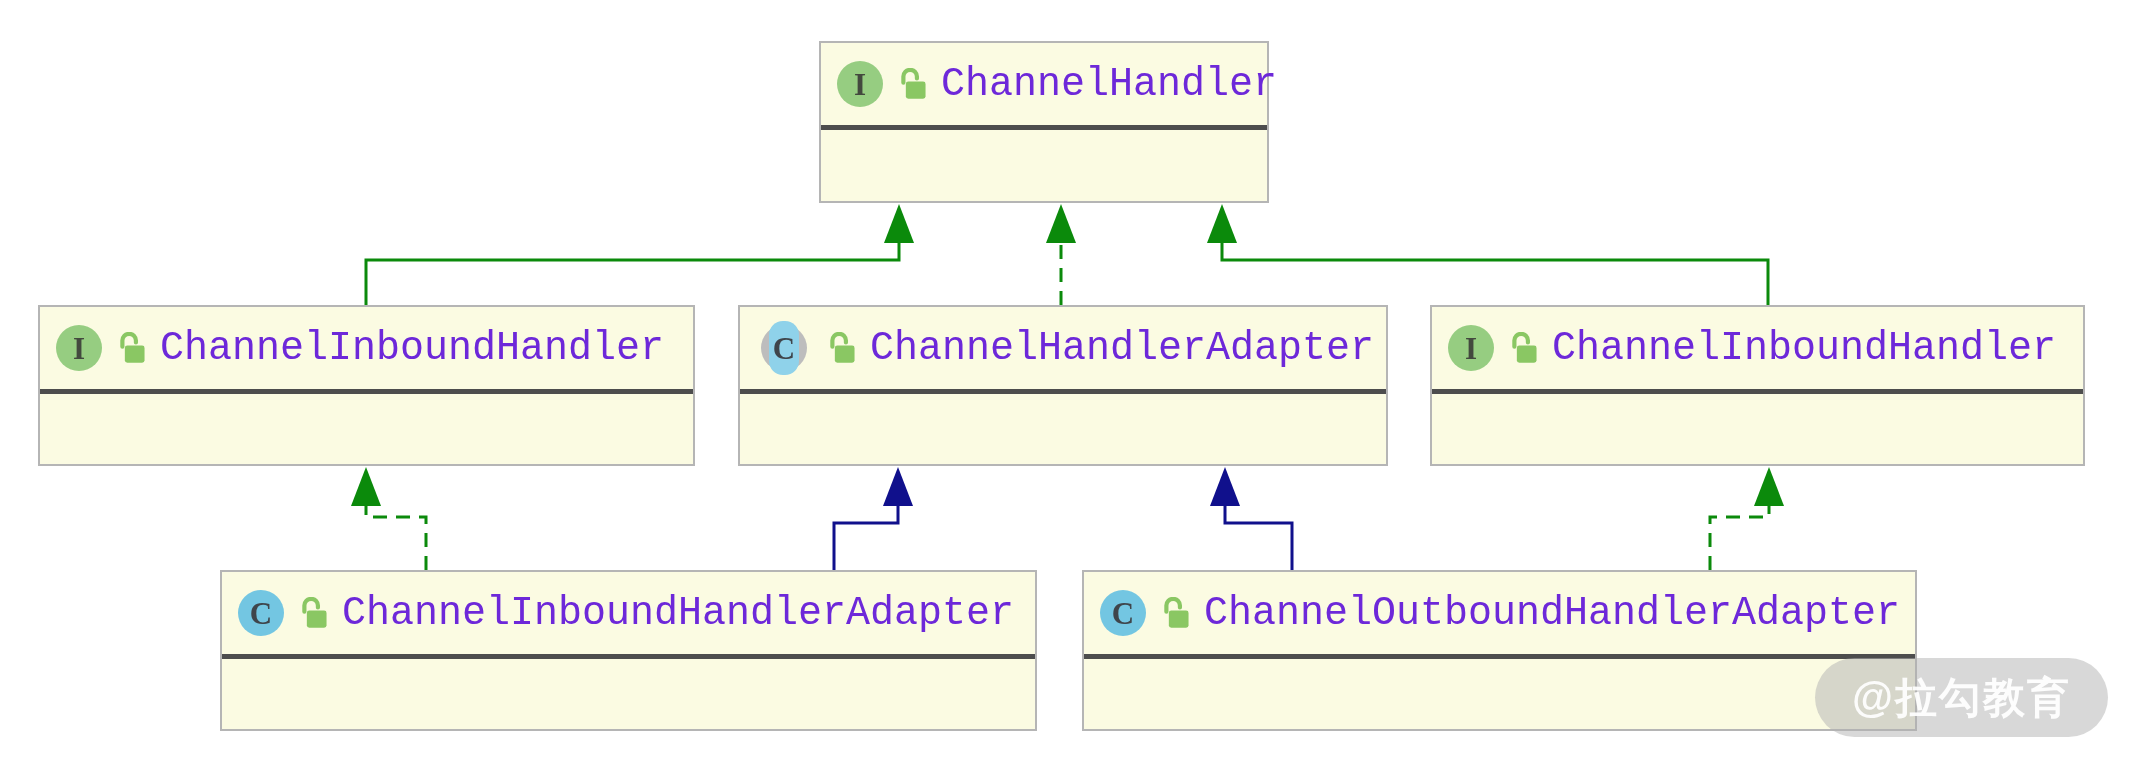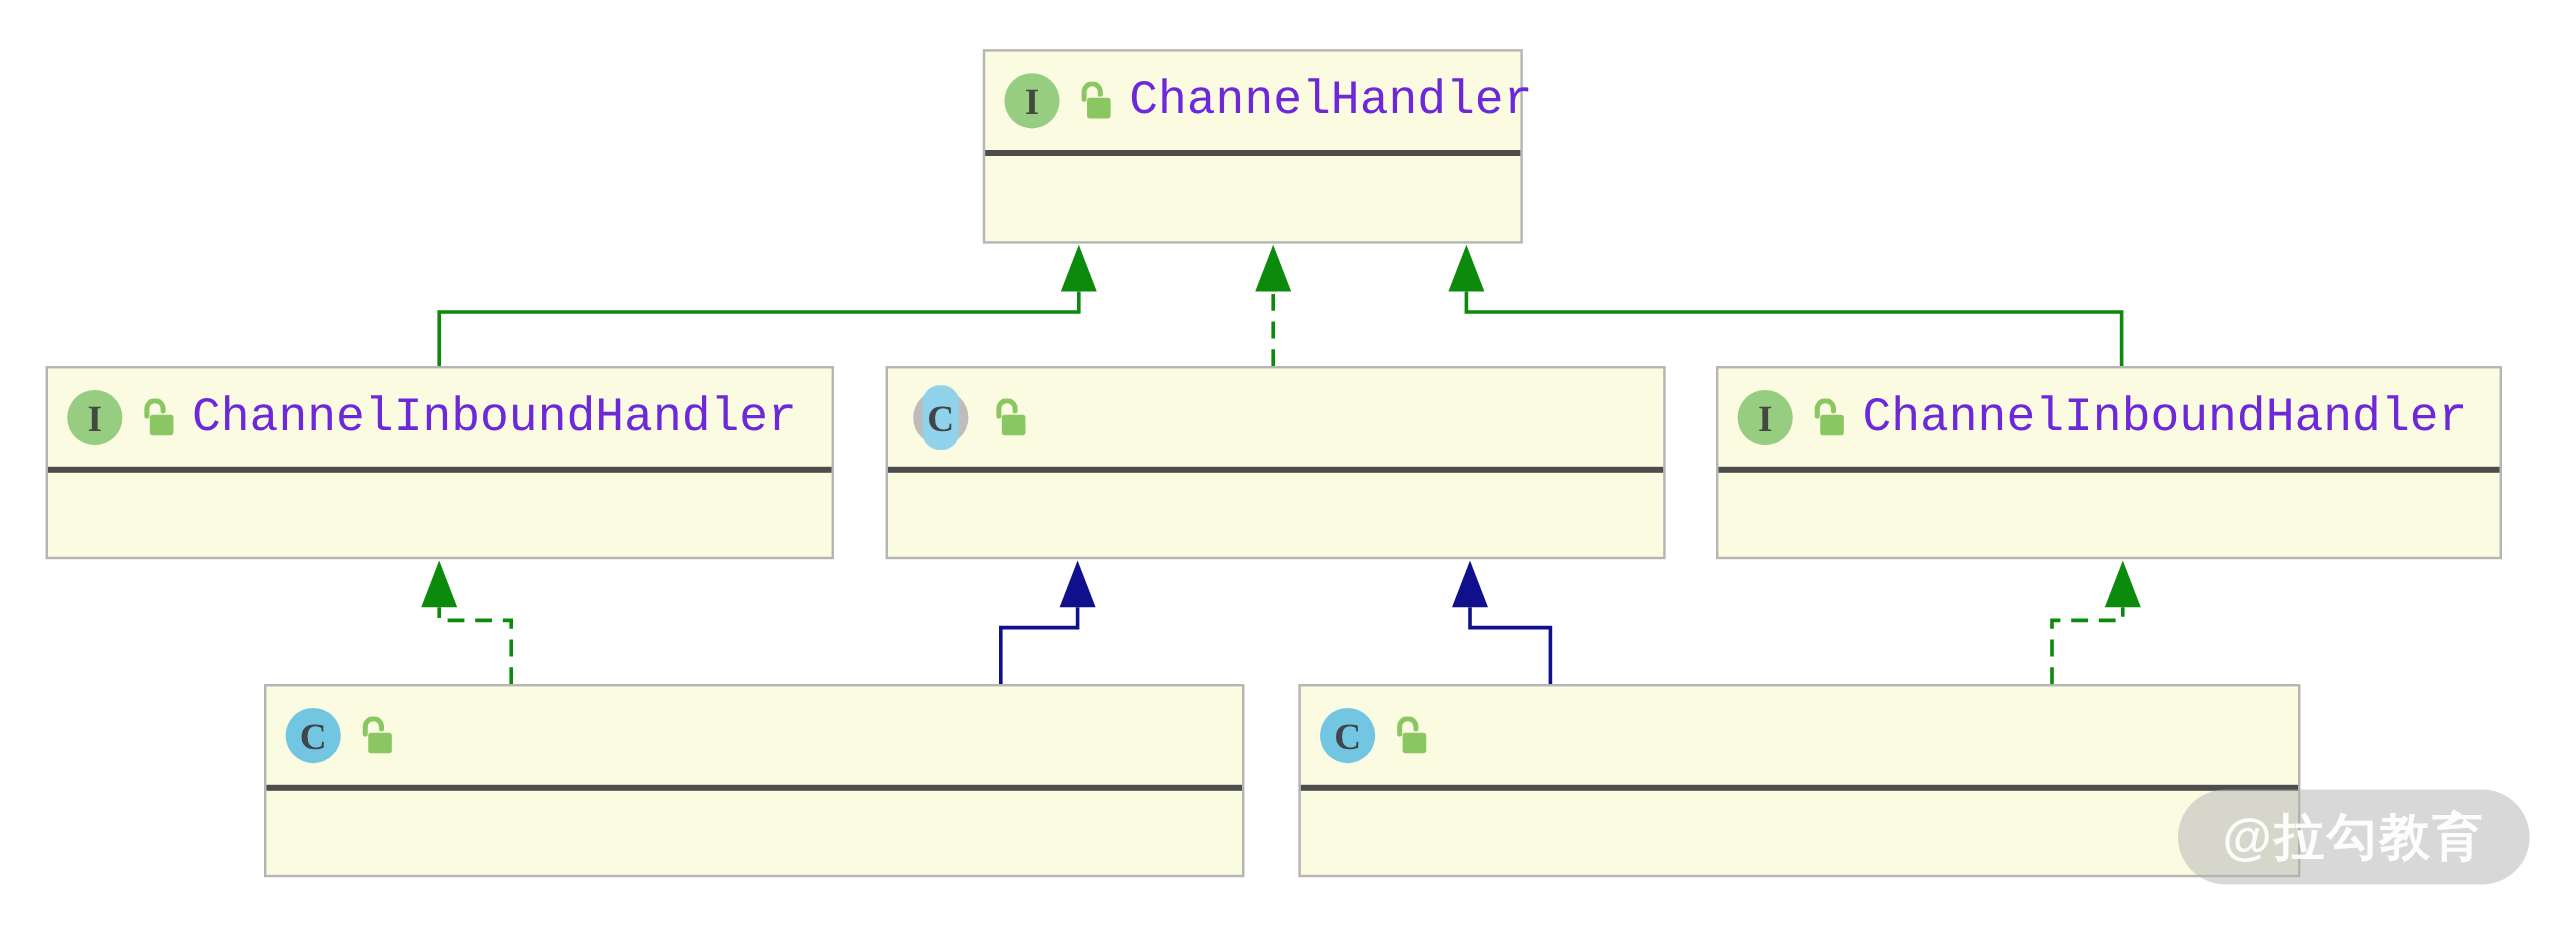--- a/index.html
+++ b/index.html
@@ -162,6 +162,7 @@
             <rect x="7" y="11" width="16" height="14" rx="2" fill="#8ac763"></rect>
           </svg>
       </span>
+      <span class="node-label">ChannelHandlerAdapter</span>
     </div>
     <div class="uml-compartment"></div>
   </div>

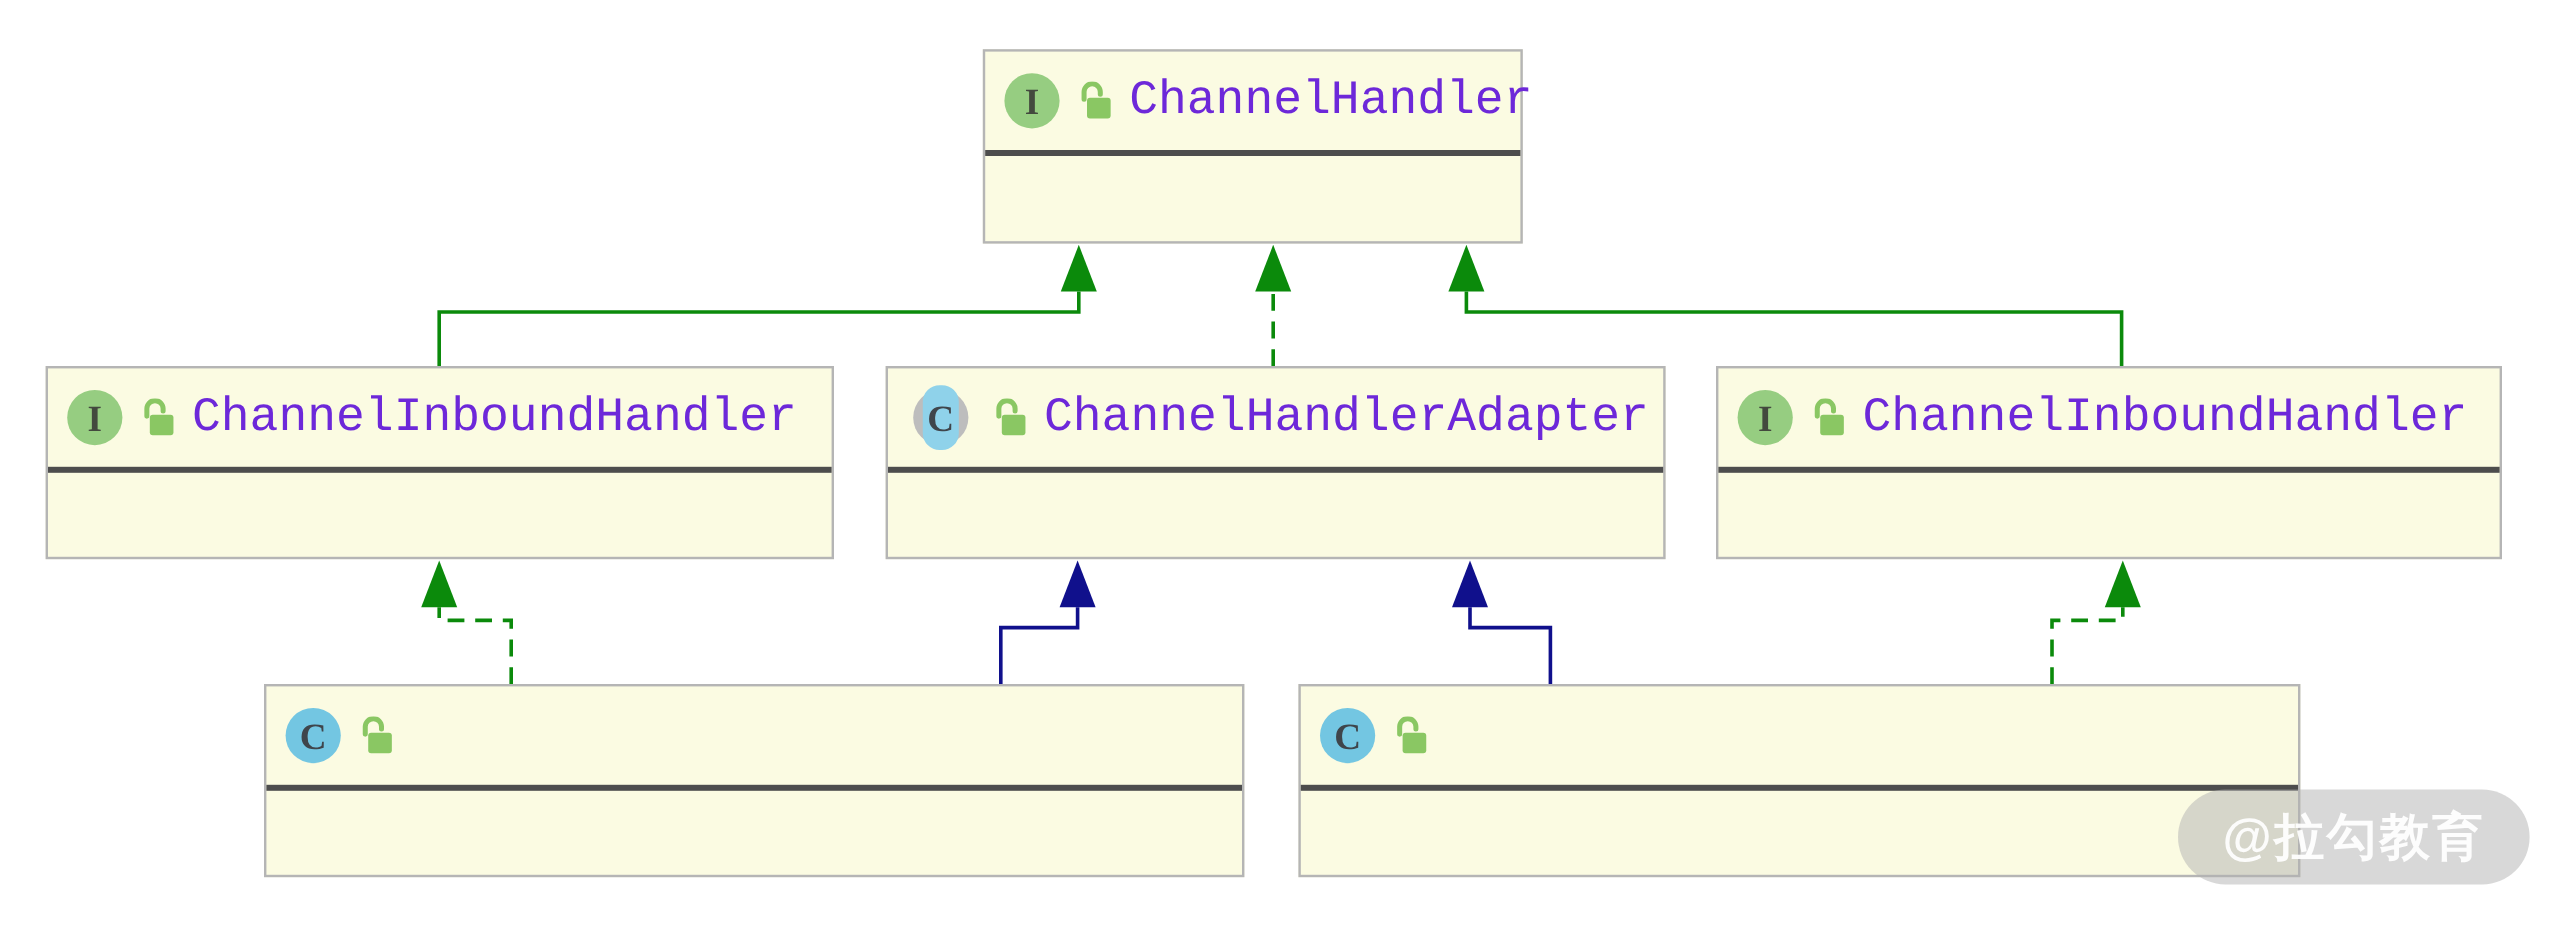--- a/index.html
+++ b/index.html
@@ -194,6 +194,7 @@
             <rect x="7" y="11" width="16" height="14" rx="2" fill="#8ac763"></rect>
           </svg>
       </span>
+      <span class="node-label">ChannelInboundHandlerAdapter</span>
     </div>
     <div class="uml-compartment"></div>
   </div>

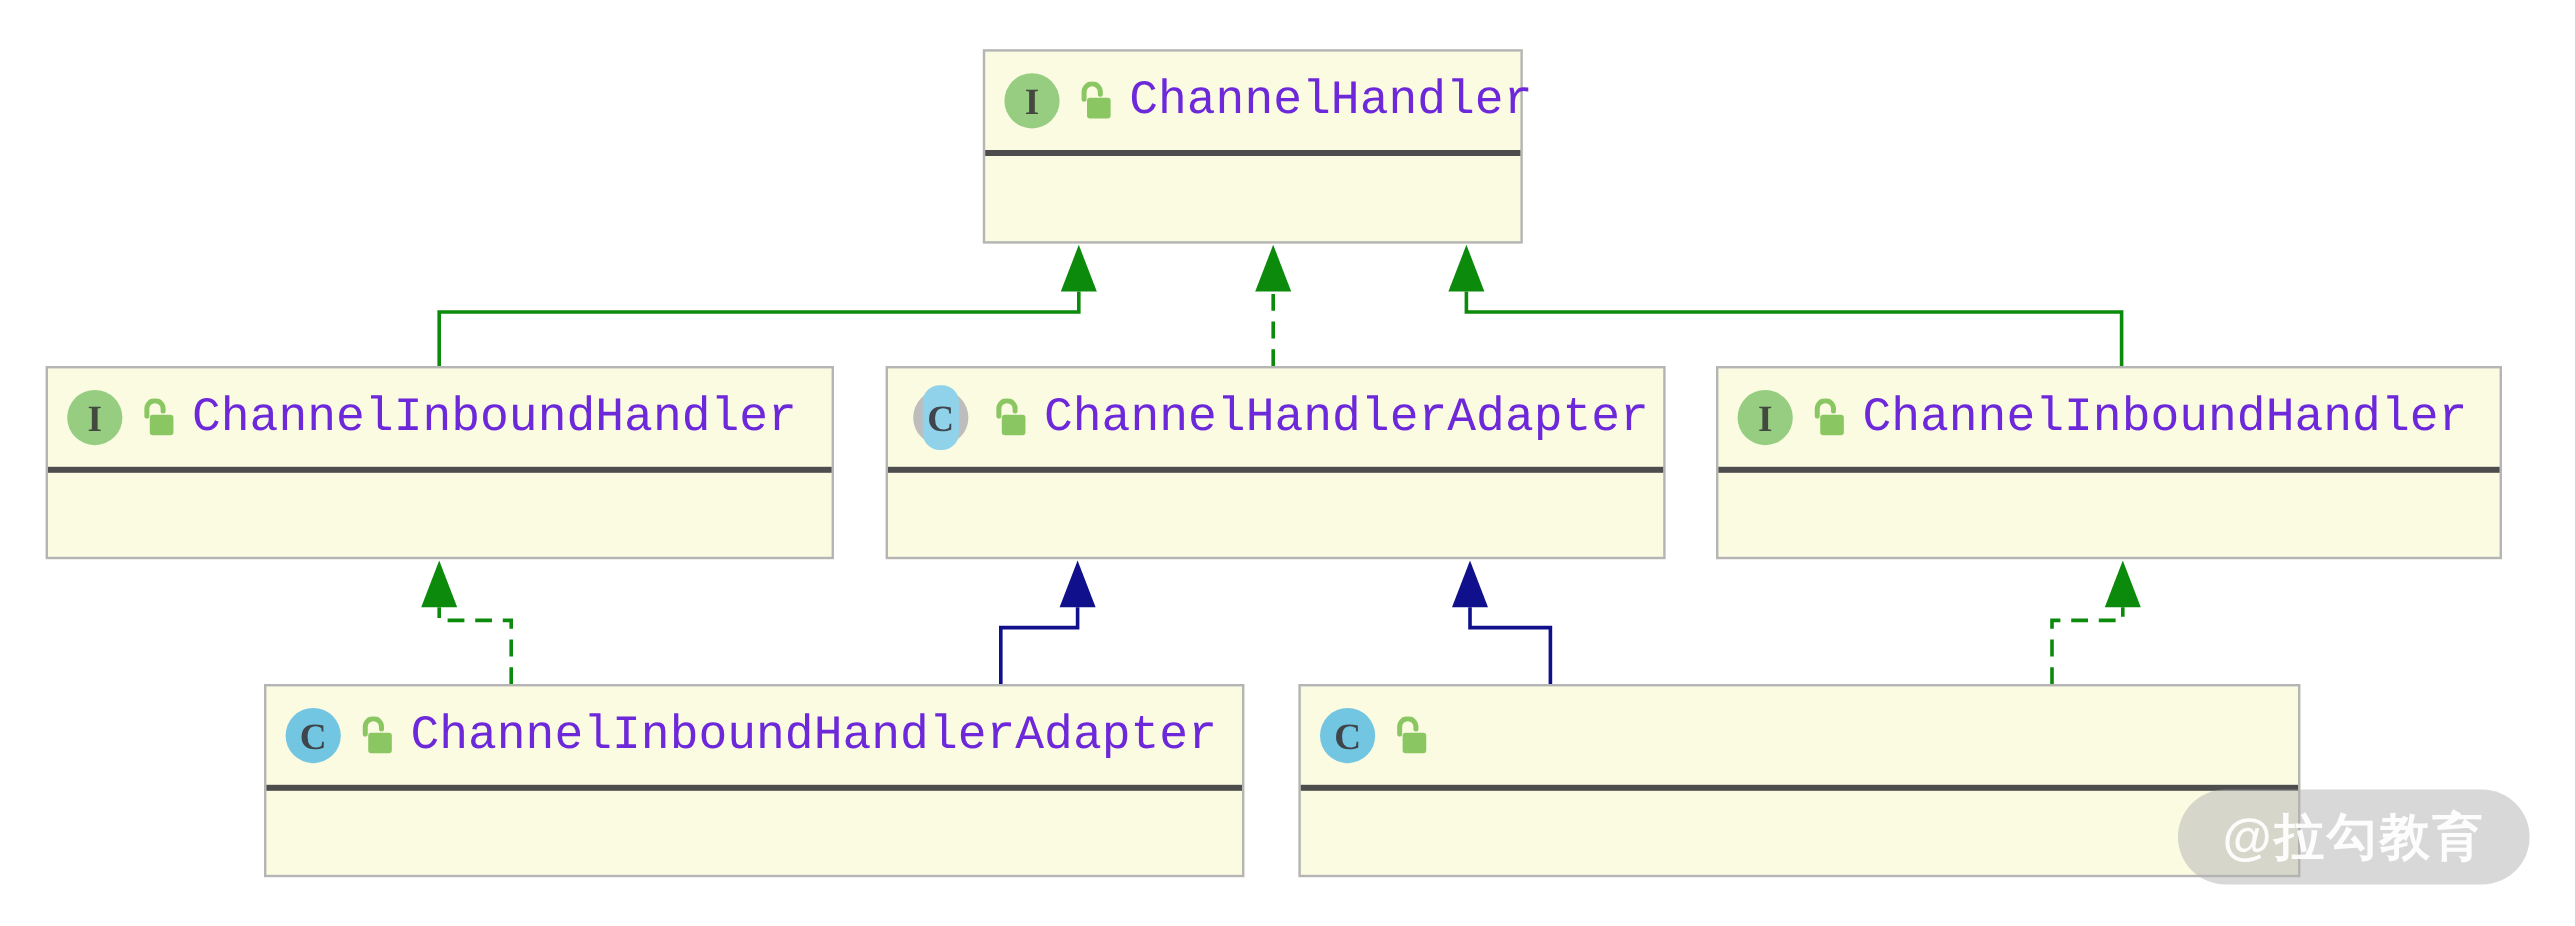--- a/index.html
+++ b/index.html
@@ -210,6 +210,7 @@
             <rect x="7" y="11" width="16" height="14" rx="2" fill="#8ac763"></rect>
           </svg>
       </span>
+      <span class="node-label">ChannelOutboundHandlerAdapter</span>
     </div>
     <div class="uml-compartment"></div>
   </div>

